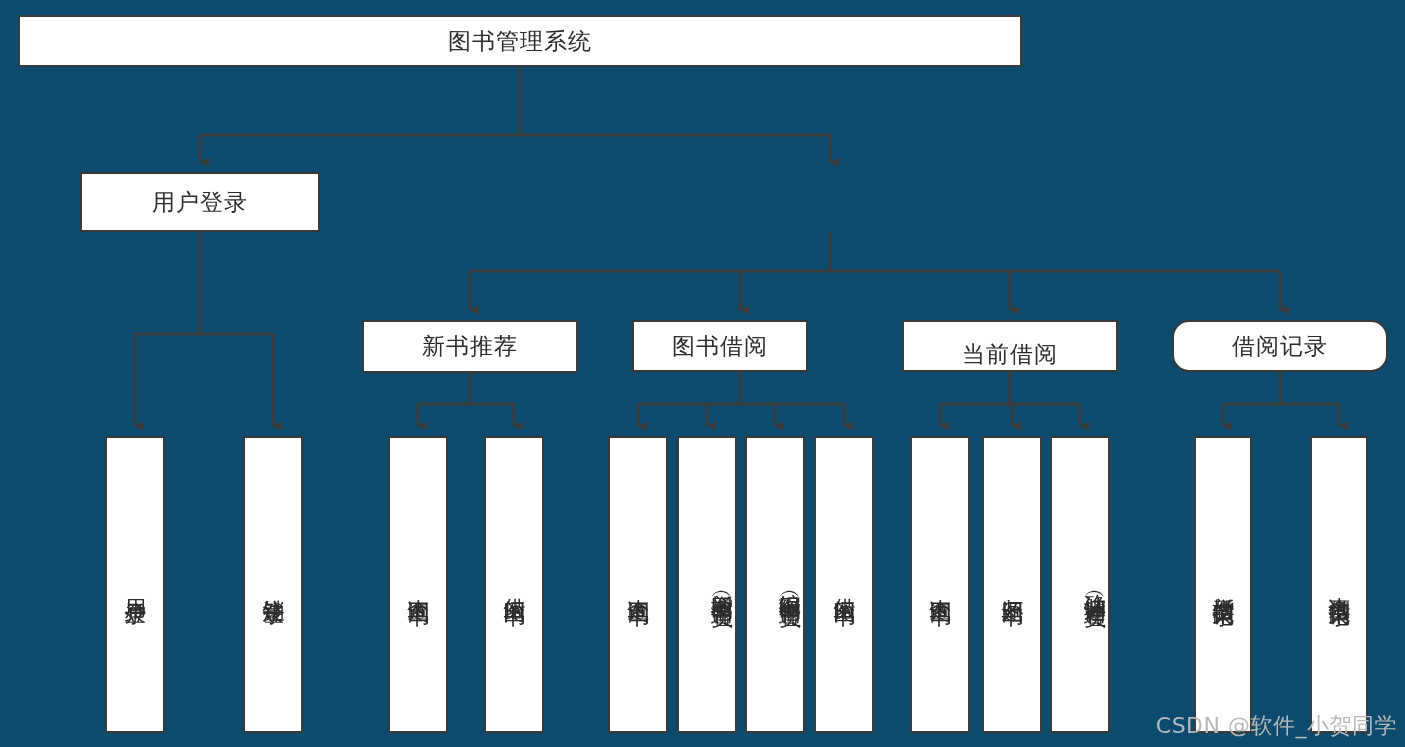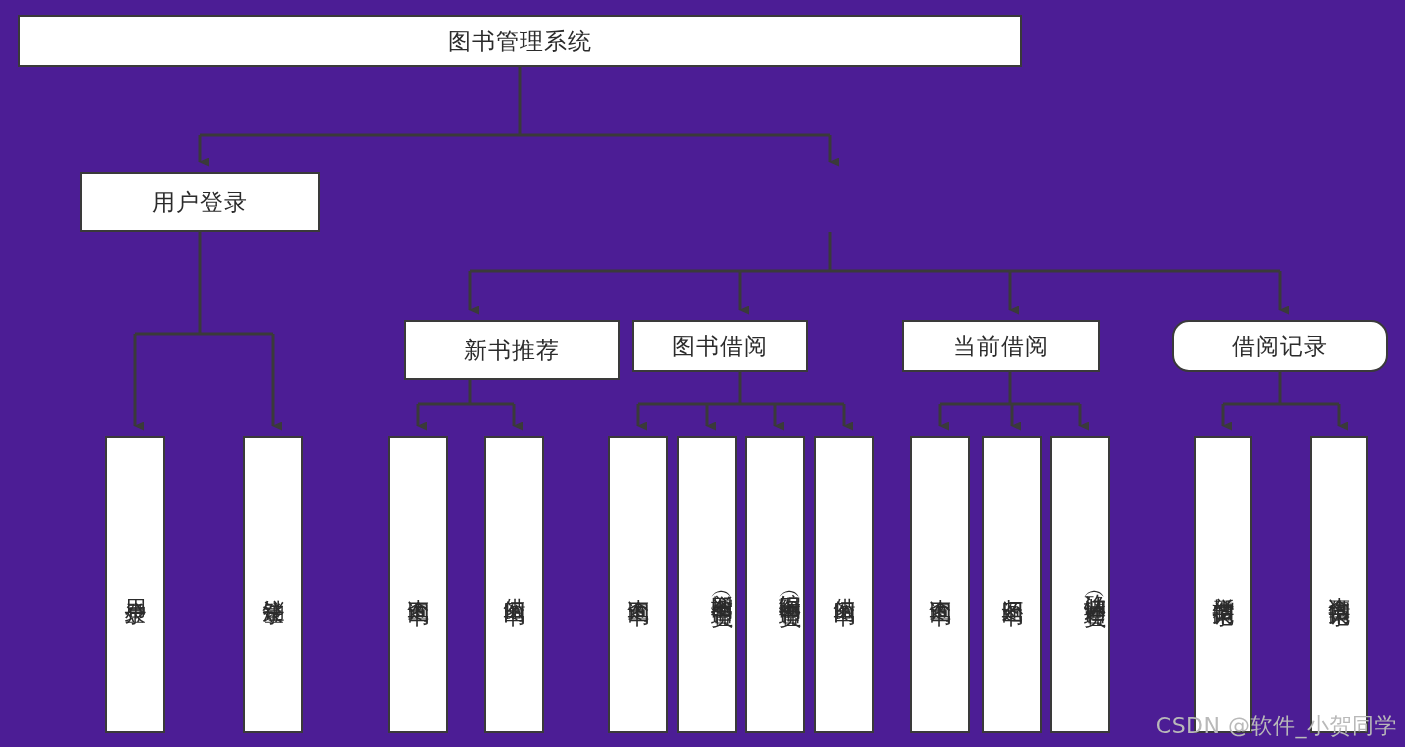--- a/index.html
+++ b/index.html
@@ -4,7 +4,7 @@
 <style>
   html,body{margin:0;padding:0;background:#ffffff;}
   body{font-family:"DejaVu Sans","Liberation Sans",sans-serif;}
-  #stage{position:relative;width:1405px;height:747px;background:#4c1d95;overflow:hidden;}
+  #stage{position:relative;width:1405px;height:747px;background:#0c4a6e;overflow:hidden;}
   #wires{position:absolute;left:0;top:0;width:1405px;height:747px;}
   .node{position:absolute;box-sizing:border-box;background:#ffffff;border:2.5px solid #3a3a3a;
         display:flex;align-items:center;justify-content:center;color:#2b2b2b;}

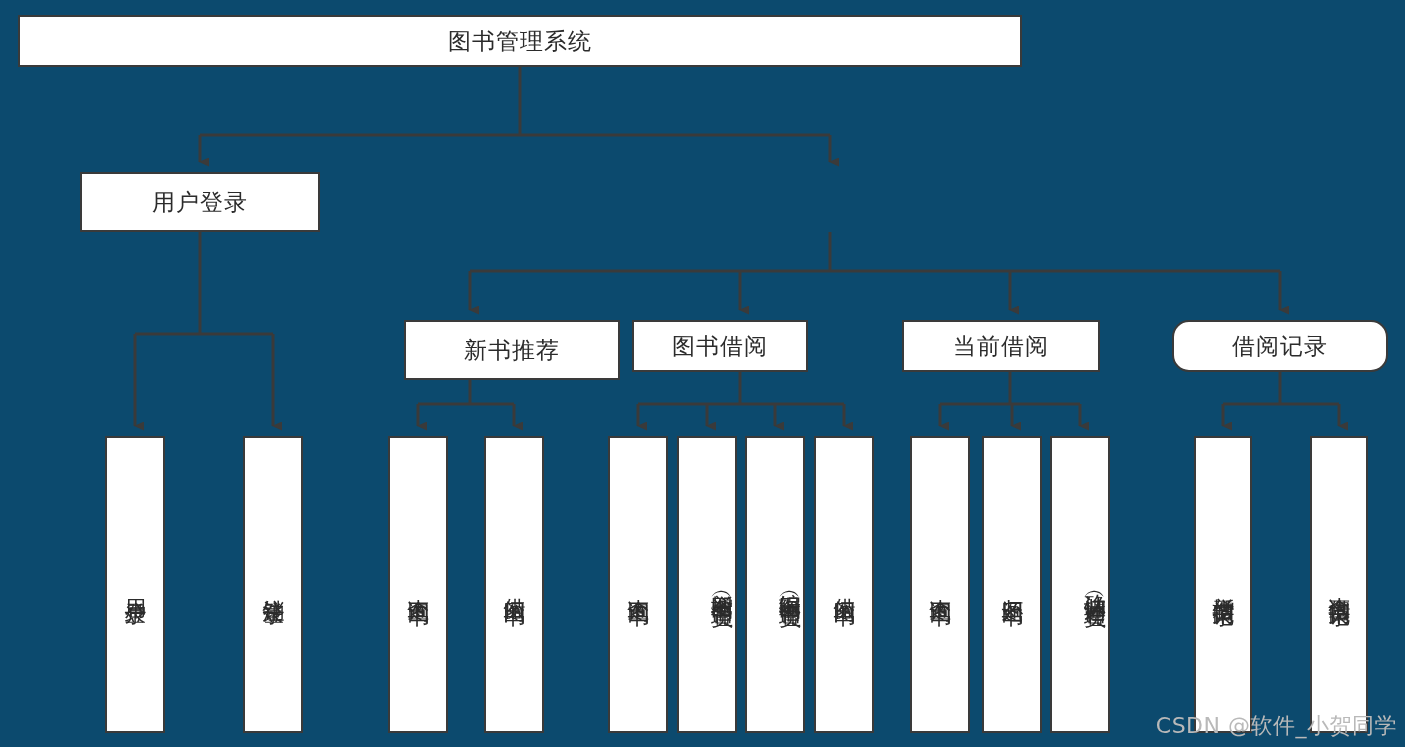--- a/index.html
+++ b/index.html
@@ -78,7 +78,7 @@
     <span>用户登录</span>
   </div>
 
-  <div class="node h" style="left:362px;top:320px;width:216px;height:60px;margin-left:42px;">
+  <div class="node h" style="left:362px;top:320px;width:216px;height:53px;">
     <span>新书推荐</span>
   </div>
   <div class="node h" style="left:632px;top:320px;width:176px;height:52px;">

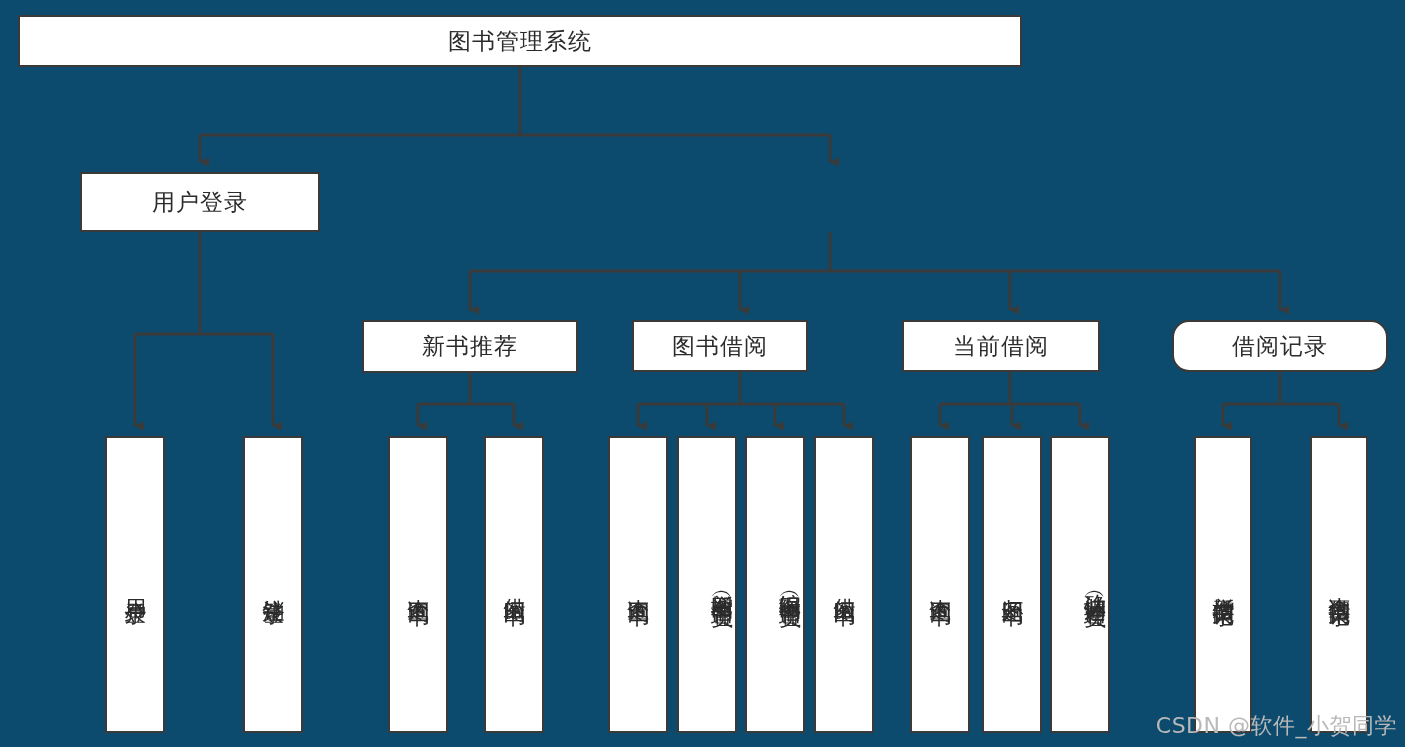--- a/index.html
+++ b/index.html
@@ -84,7 +84,7 @@
   <div class="node h" style="left:632px;top:320px;width:176px;height:52px;">
     <span>图书借阅</span>
   </div>
-  <div class="node h" style="left:902px;top:320px;width:198px;height:52px;">
+  <div class="node h" style="left:902px;top:320px;width:216px;height:52px;align-items:flex-end;">
     <span>当前借阅</span>
   </div>
   <div class="node h" style="left:1172px;top:320px;width:216px;height:52px;border-radius:17px;">

